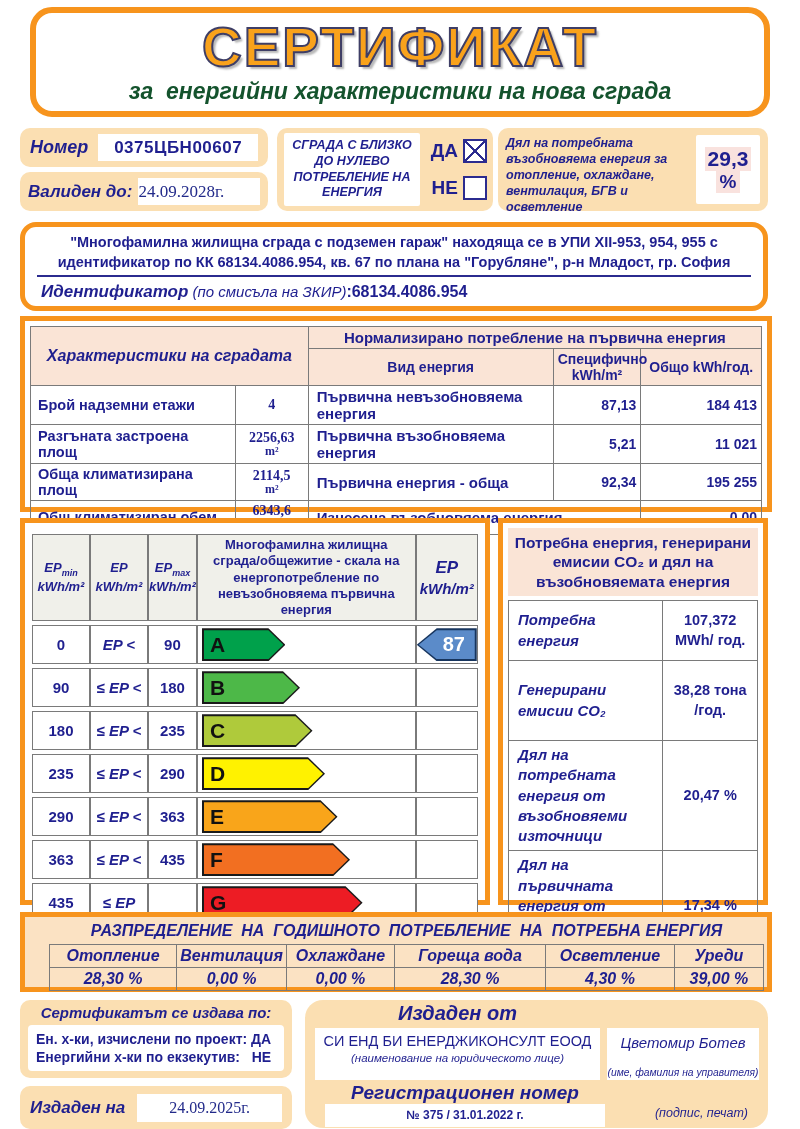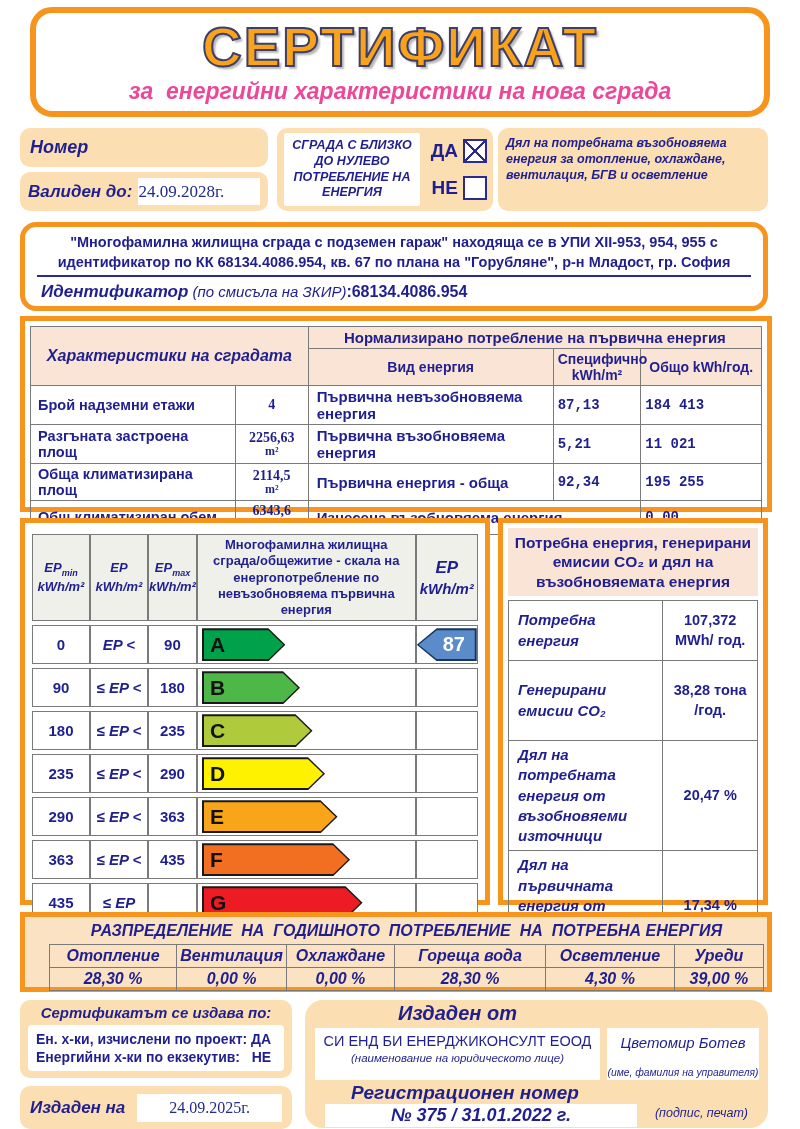--- a/index.html
+++ b/index.html
@@ -13,7 +13,7 @@
     display: flex; flex-direction: column; align-items: center; justify-content: center; }
   .cert-title { font-size: 55px; font-weight: bold; letter-spacing: 2px; color: #F9A21B;
     -webkit-text-stroke: 2px #3E3E66; text-shadow: 3px 3px 2px #b9b9b9; line-height: 1.05; }
-  .cert-subtitle { font-size: 23px; font-weight: bold; font-style: italic; color: #ec4899; white-space: pre-wrap; margin-top: 2px; }
+  .cert-subtitle { font-size: 23px; font-weight: bold; font-style: italic; color: #14532d; white-space: pre-wrap; margin-top: 2px; }
 
   
   .meta-label { font-weight: bold; font-style: italic; }

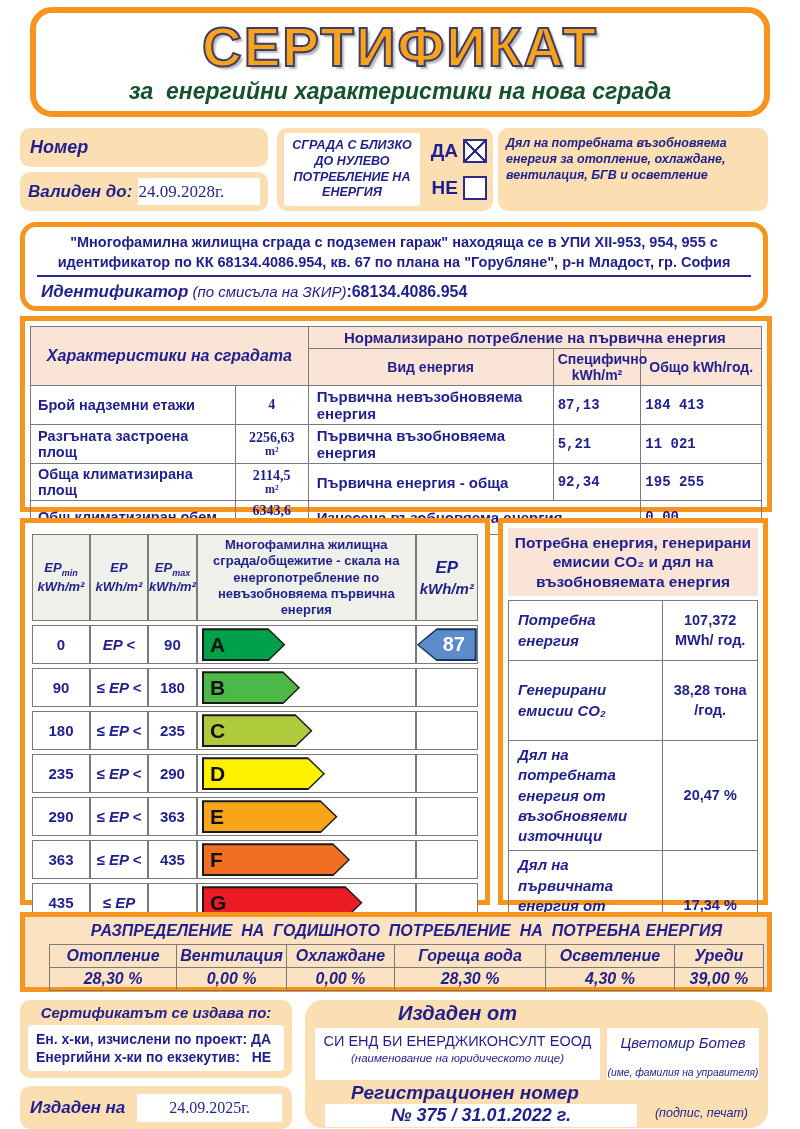--- a/index.html
+++ b/index.html
@@ -134,6 +134,7 @@
 
   <div class="num-box peach">
     <span class="meta-label">Номер</span>
+    <span class="num-value">0375ЦБН00607</span>
   </div>
   <div class="valid-box peach">
     <span class="meta-label">Валиден до:</span>

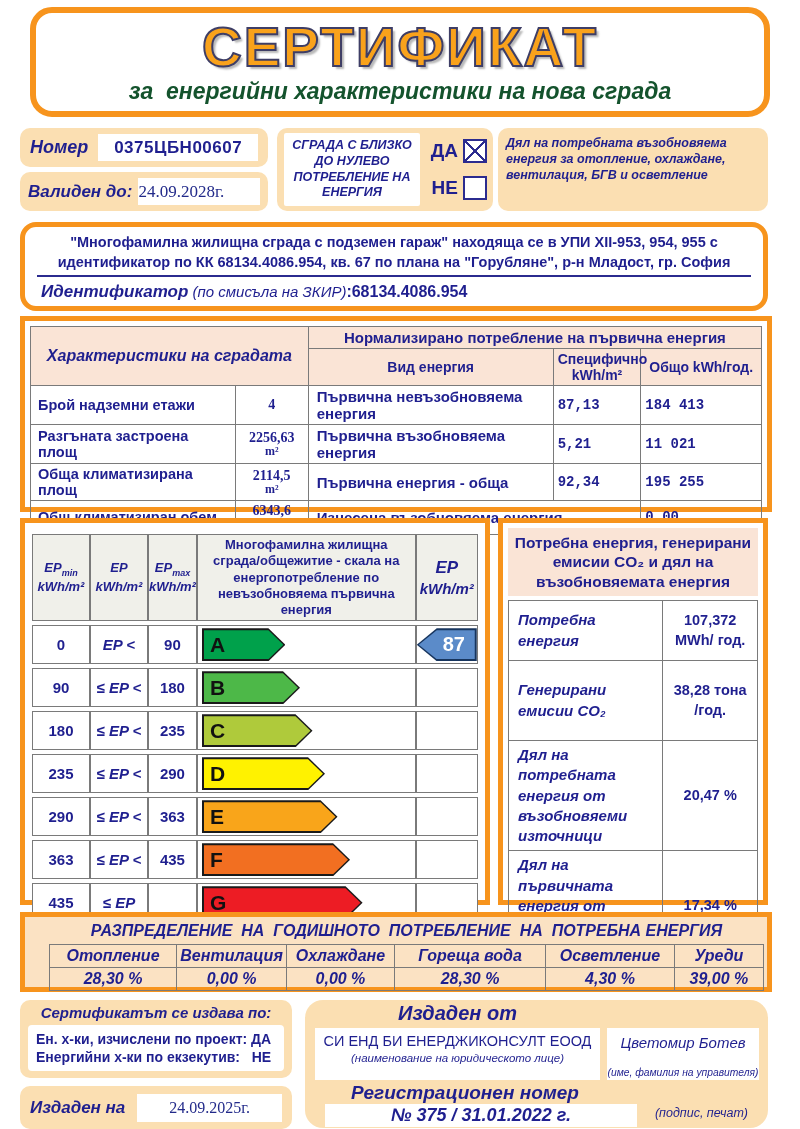--- a/index.html
+++ b/index.html
@@ -155,6 +155,10 @@
   </div>
   <div class="res-box peach">
     <div class="res-label">Дял на потребната възобновяема енергия за отопление, охлаждане, вентилация, БГВ и  осветление</div>
+    <div class="res-value-box">
+      <span class="res-value">29,3</span>
+      <span class="res-unit">%</span>
+    </div>
   </div>
 
   <div class="building-box">

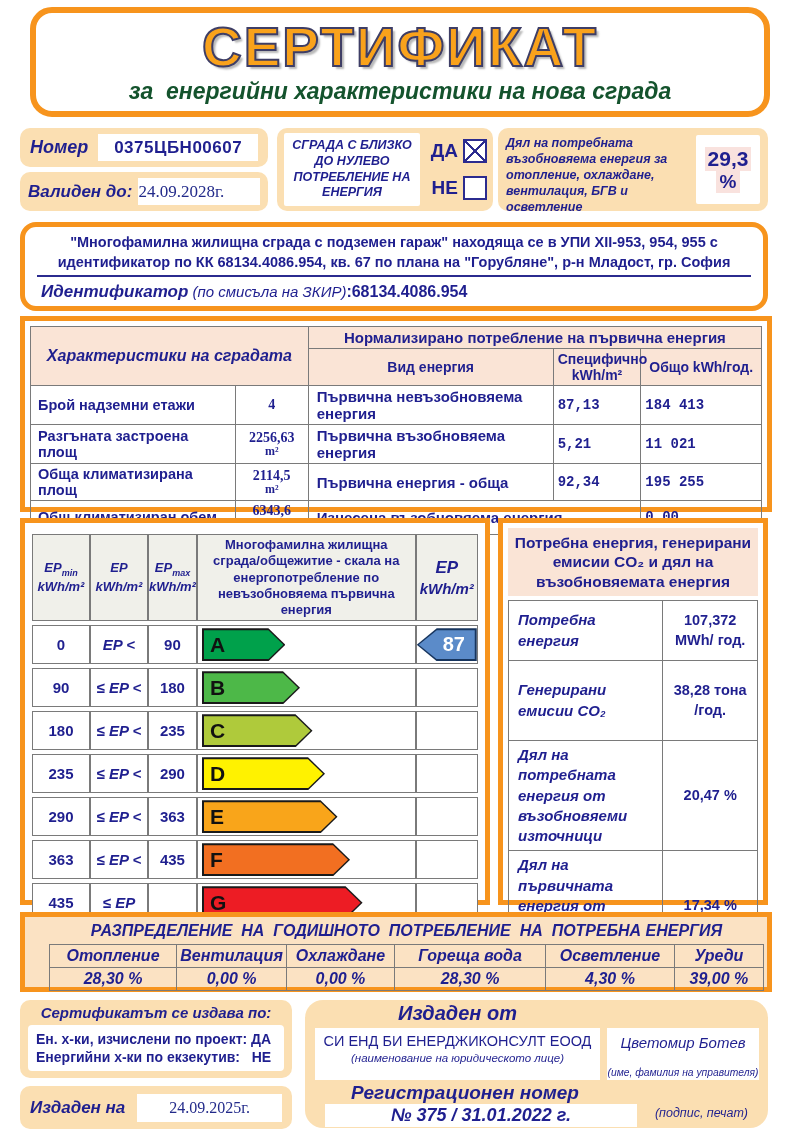--- a/index.html
+++ b/index.html
@@ -59,7 +59,7 @@
   .cell-value { font-family: "Liberation Serif", serif; font-size: 14px; font-weight: bold; text-align: center; line-height: 1.1; }
   .cell-value .u { display: block; font-size: 12px; }
   .cell-type { font-size: 15px; font-weight: bold; text-align: left; padding-left: 8px !important; }
-  .cell-num { font-family: Liberation Mono, monospace; font-size: 14px; font-weight: bold; text-align: left; }
+  .cell-num { font-family: Liberation Sans, sans-serif; font-size: 14px; font-weight: bold; text-align: right; }
 
   
   .scale-box { position: absolute; left: 20px; top: 518px; width: 470px; height: 387px; border: 5px solid #F7941D; background: #fff; padding: 7px; }

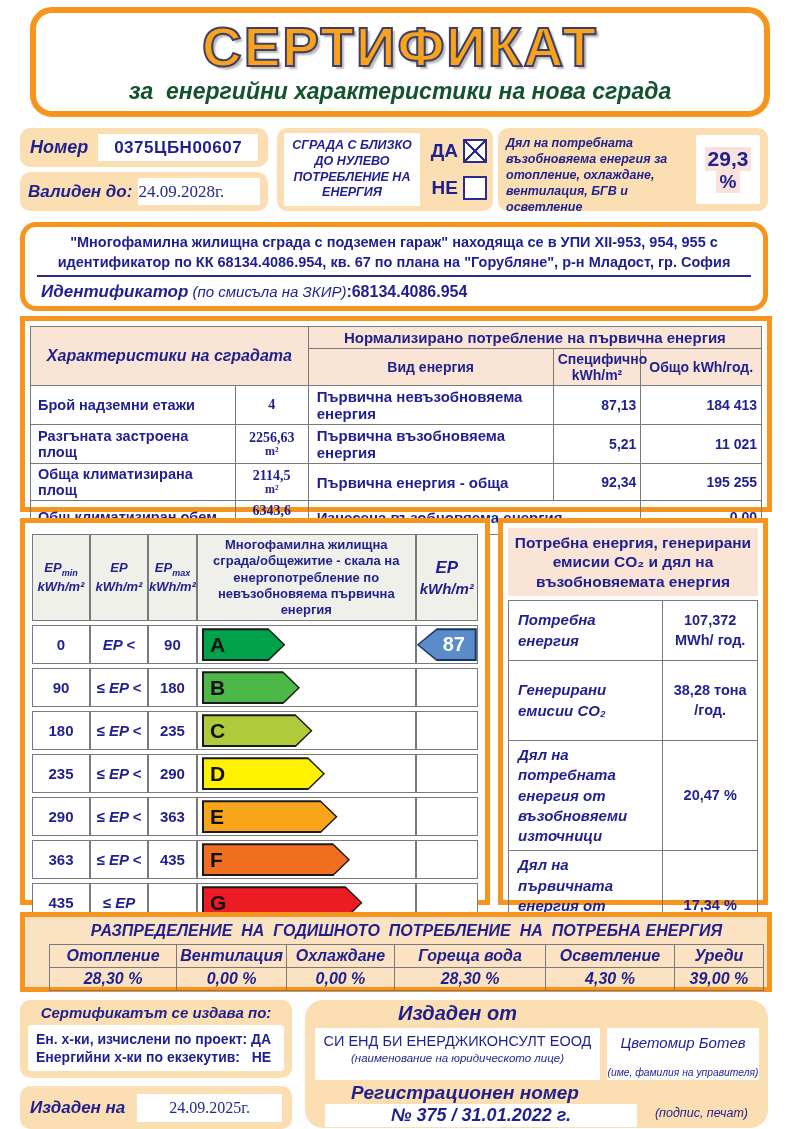--- a/index.html
+++ b/index.html
@@ -119,7 +119,7 @@
   .manager-name { font-size: 15px; font-style: italic; }
   .manager-note { font-size: 10.3px; font-style: italic; margin-top: 16px; }
   .reg-title { position: absolute; left: 20px; top: 82px; width: 280px; text-align: center; font-size: 19px; font-weight: bold; font-style: italic; }
-  .reg-value { position: absolute; left: 20px; top: 104px; width: 312px; height: 23px; background: #fff; text-align: center; font-size: 18px; font-weight: bold; font-style: italic; line-height: 23px; }
+  .reg-value { position: absolute; left: 20px; top: 104px; width: 280px; height: 23px; background: #fff; text-align: center; font-size: 12px; font-weight: bold; line-height: 23px; }
   .sign-note { position: absolute; right: 20px; top: 106px; font-size: 12.5px; font-style: italic; }
 </style>
 </head>

